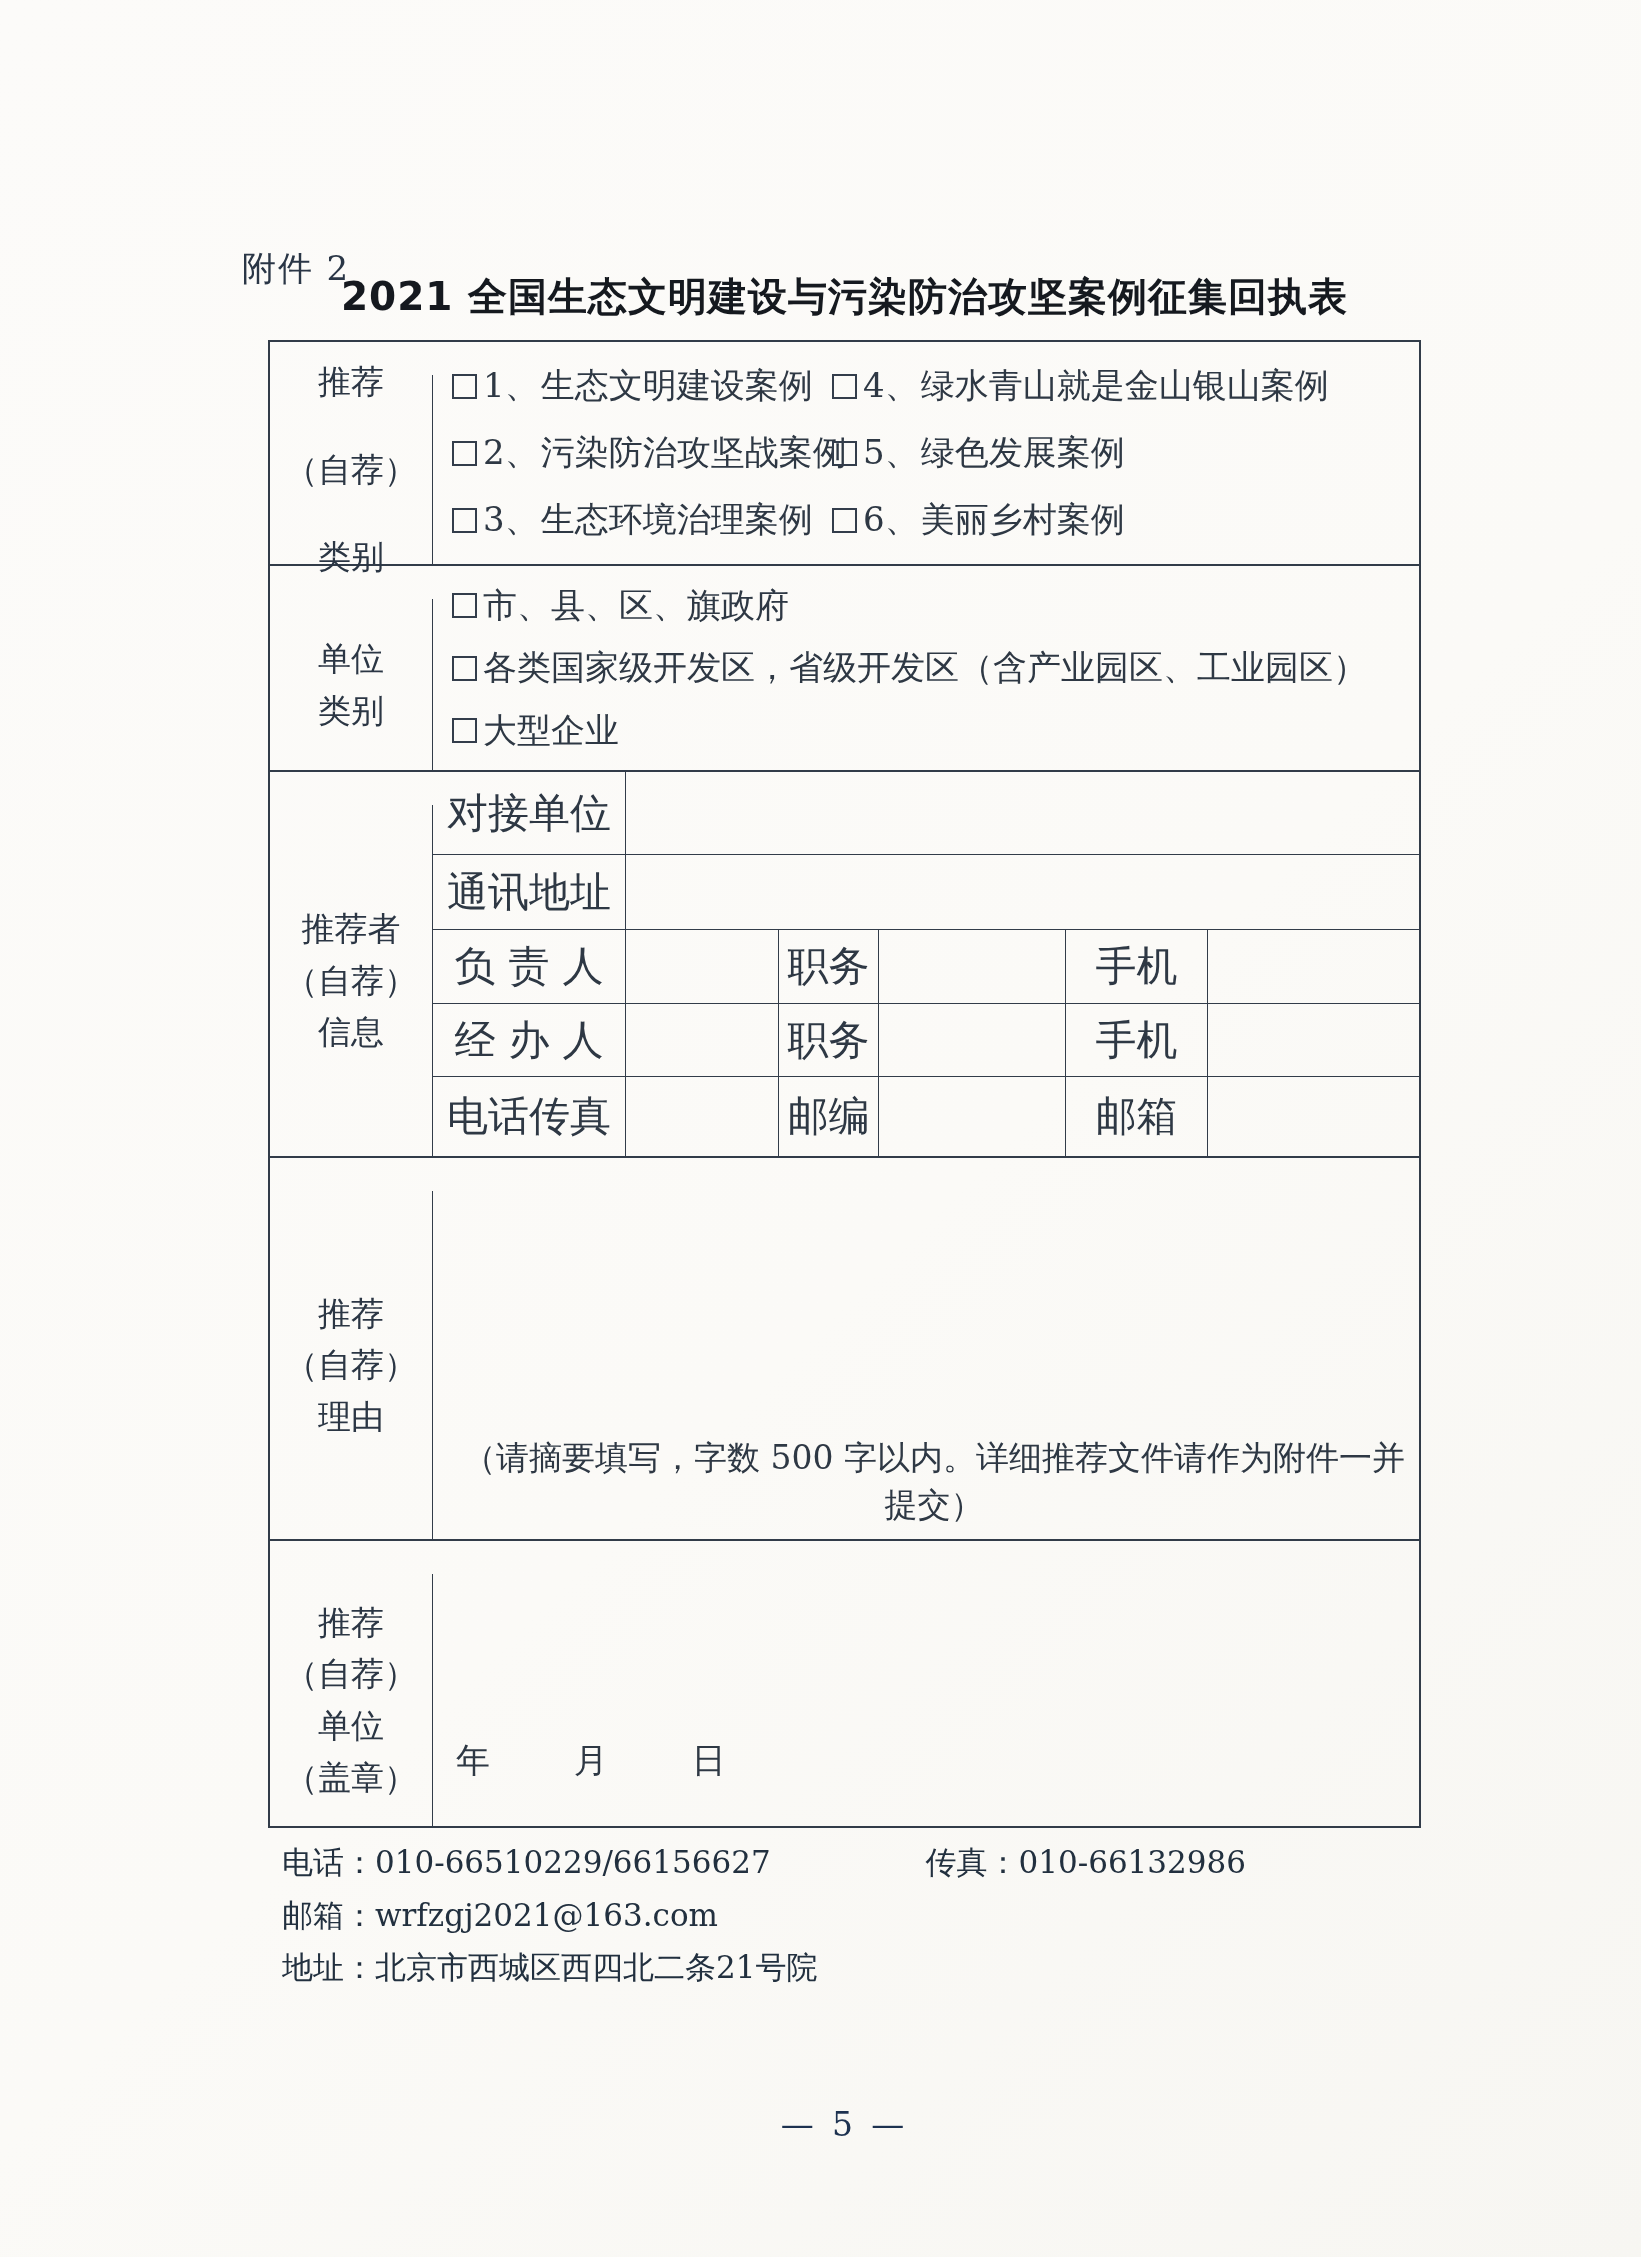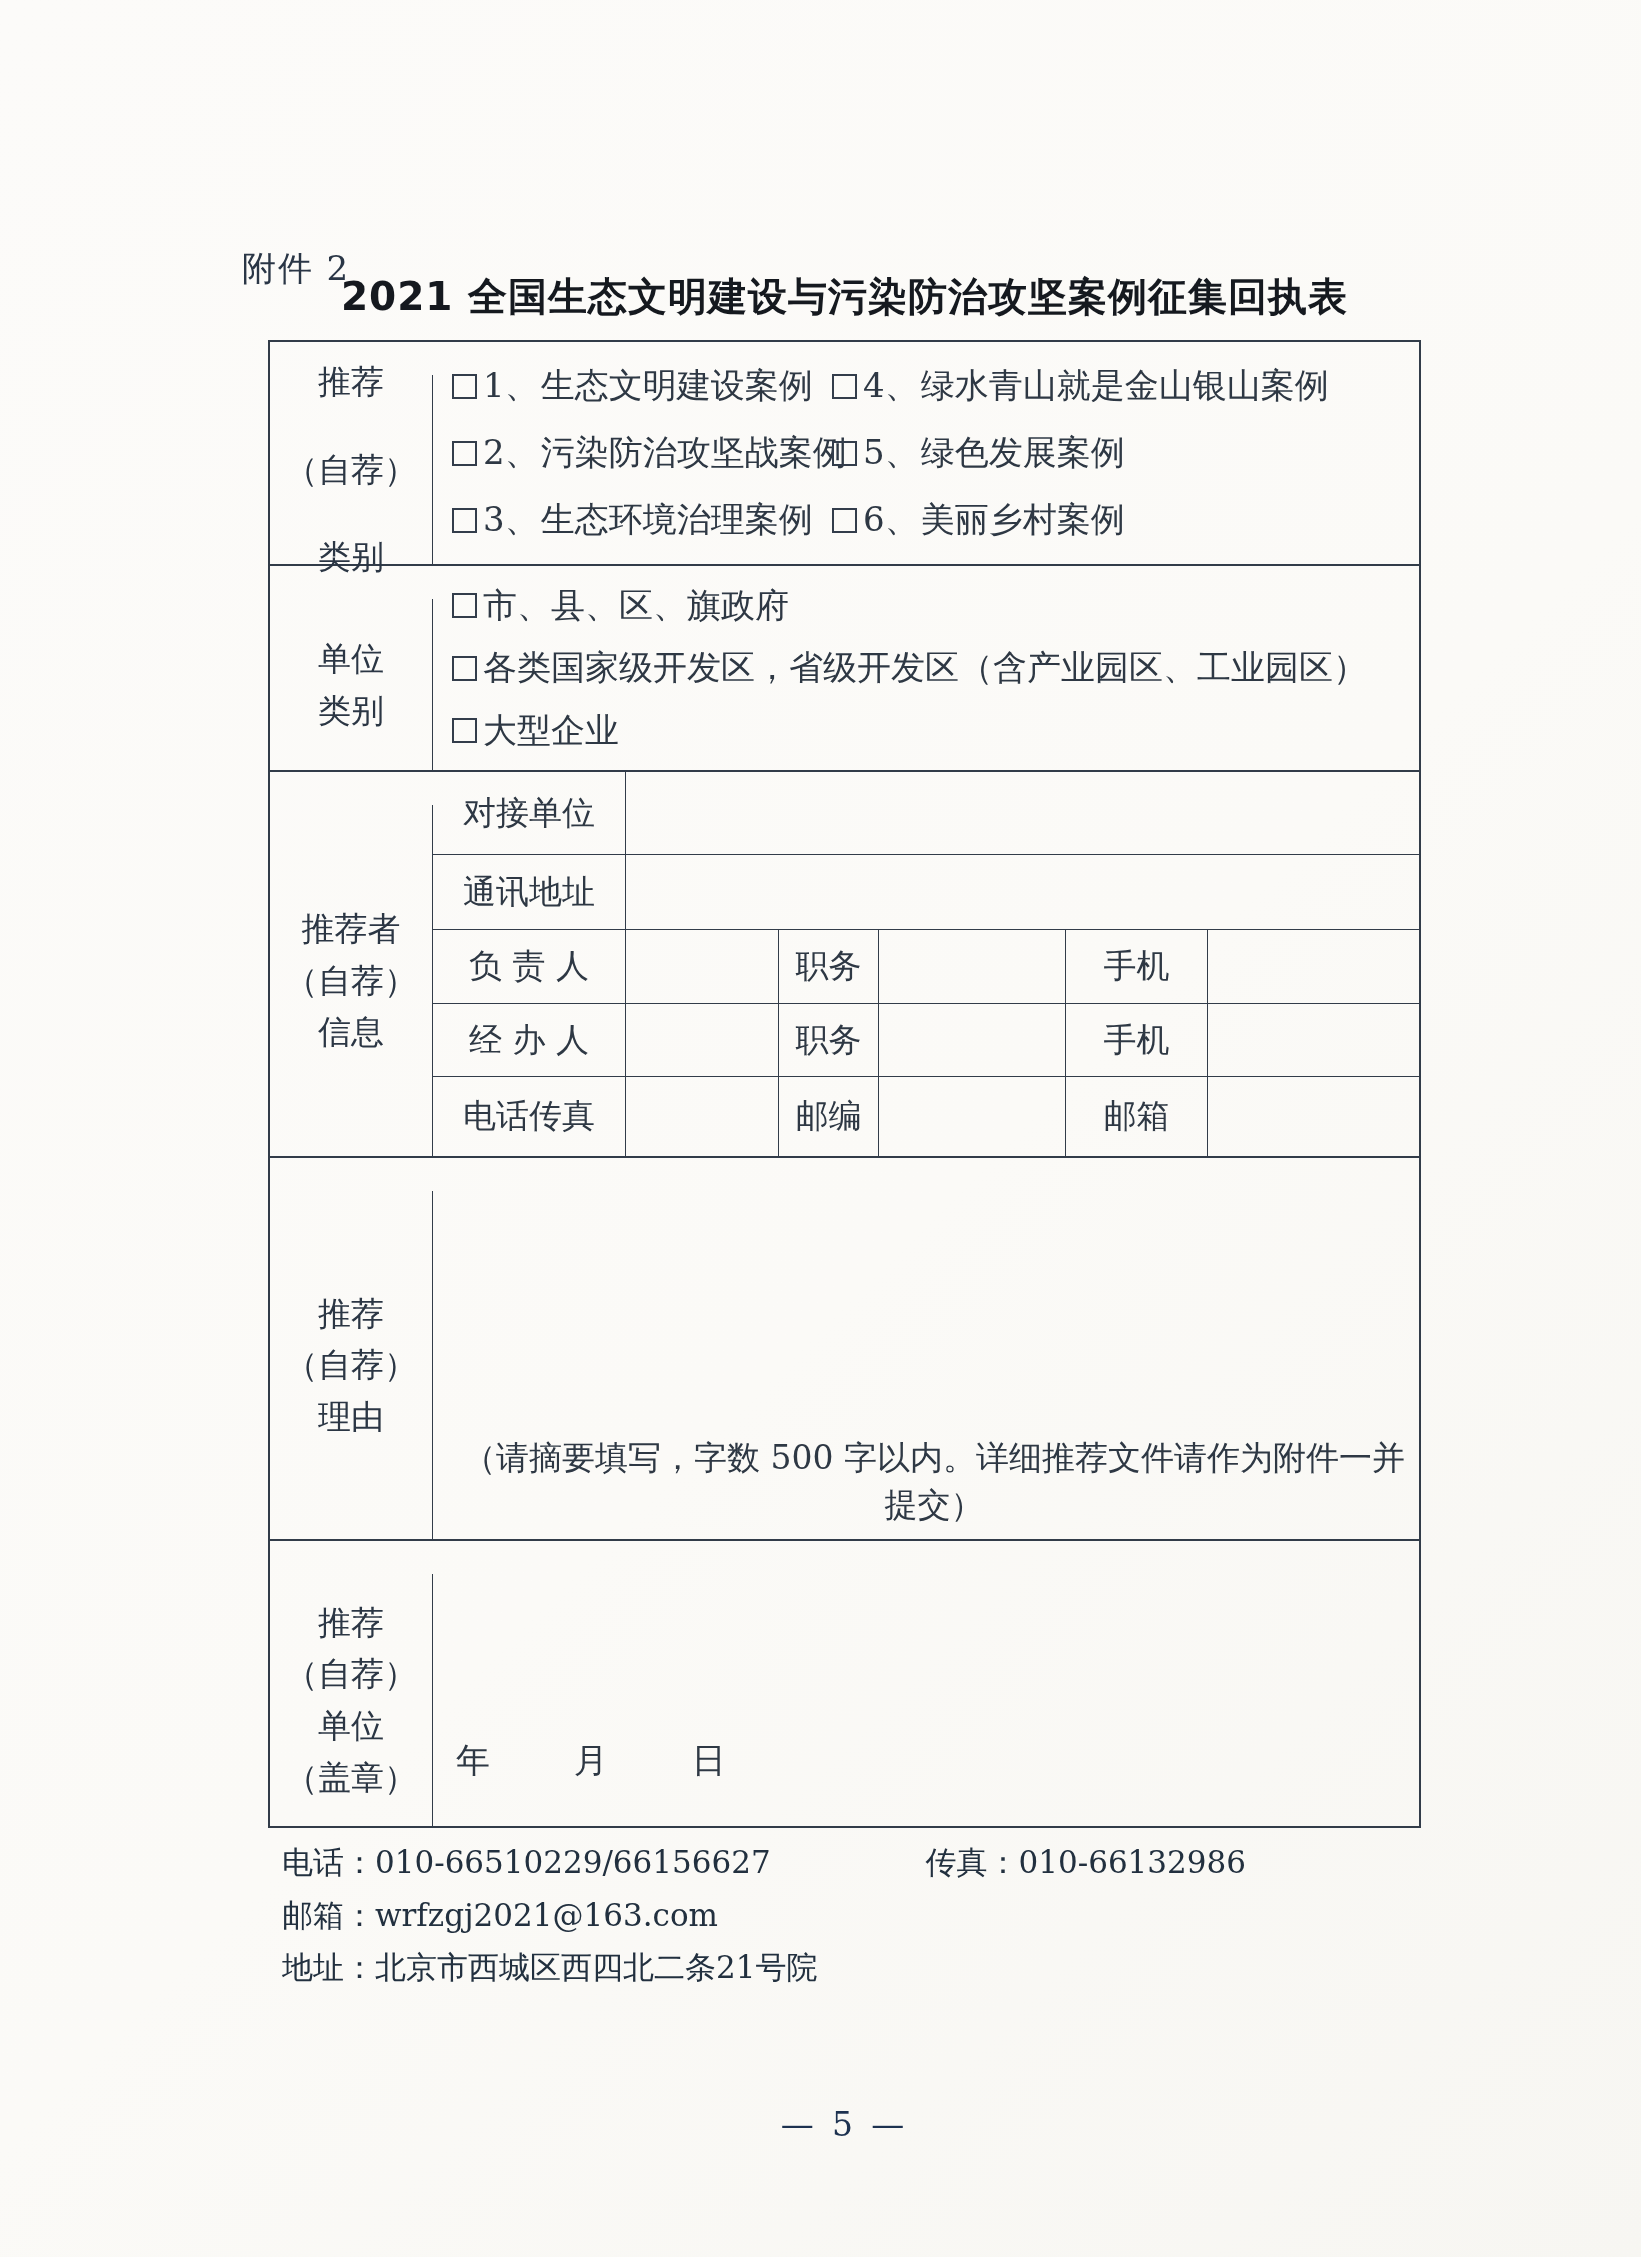--- a/index.html
+++ b/index.html
@@ -55,7 +55,7 @@
   .ccell{
     box-sizing:border-box;border-right:1.9px solid #323c49;
     display:flex;align-items:center;justify-content:center;
-    font-size:33px;white-space:nowrap;
+    font-size:41px;white-space:nowrap;
   }
   .ccell.nob{border-right:none;}
   .ccell.lbl{flex:0 0 193px;}

